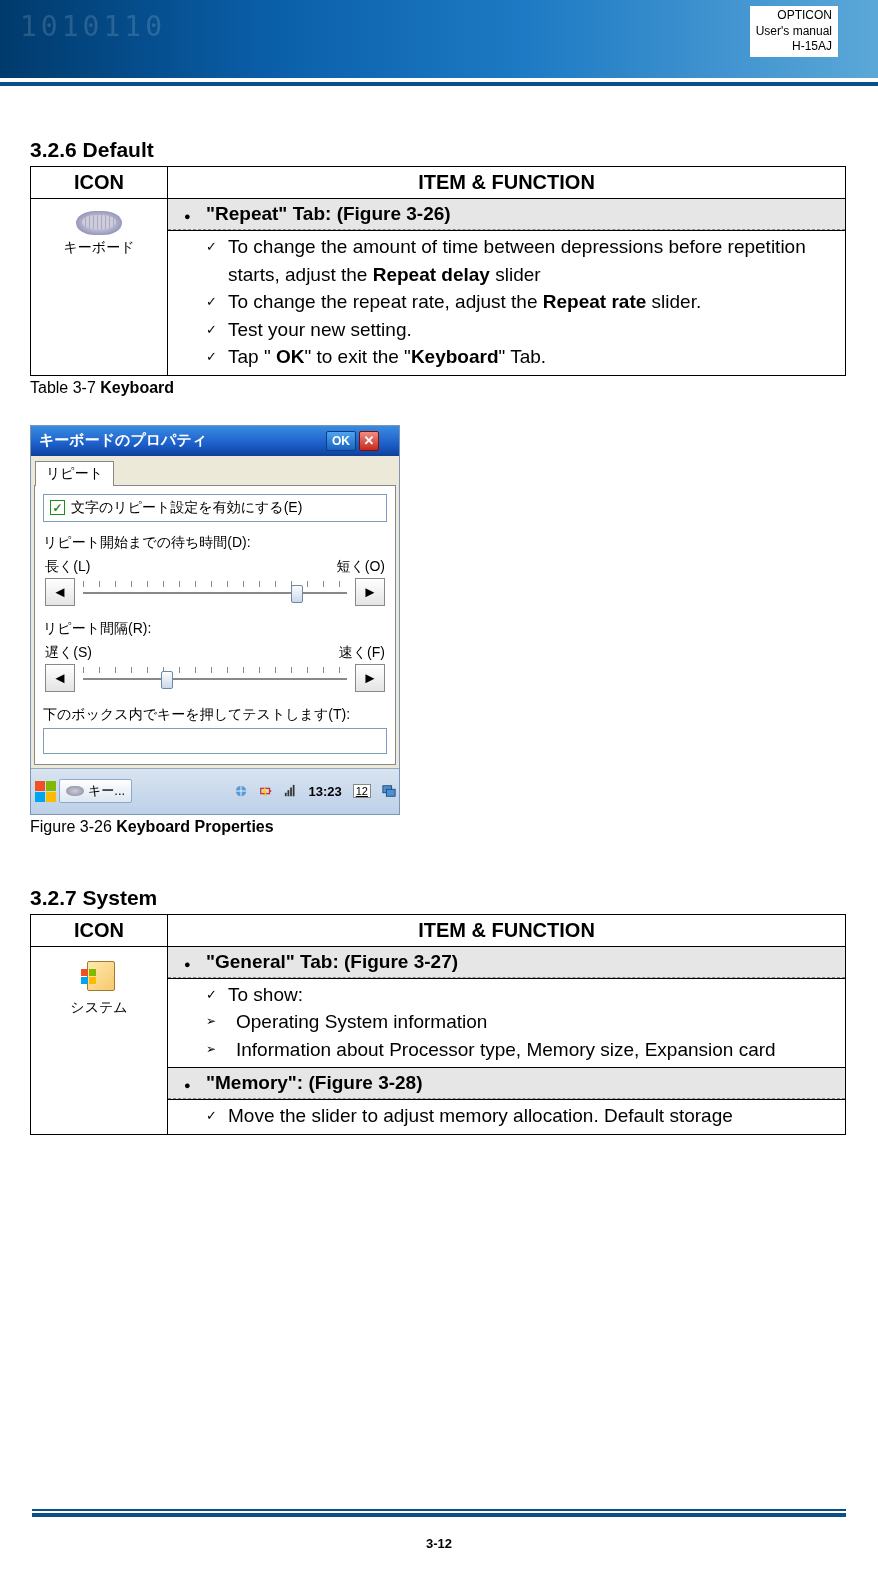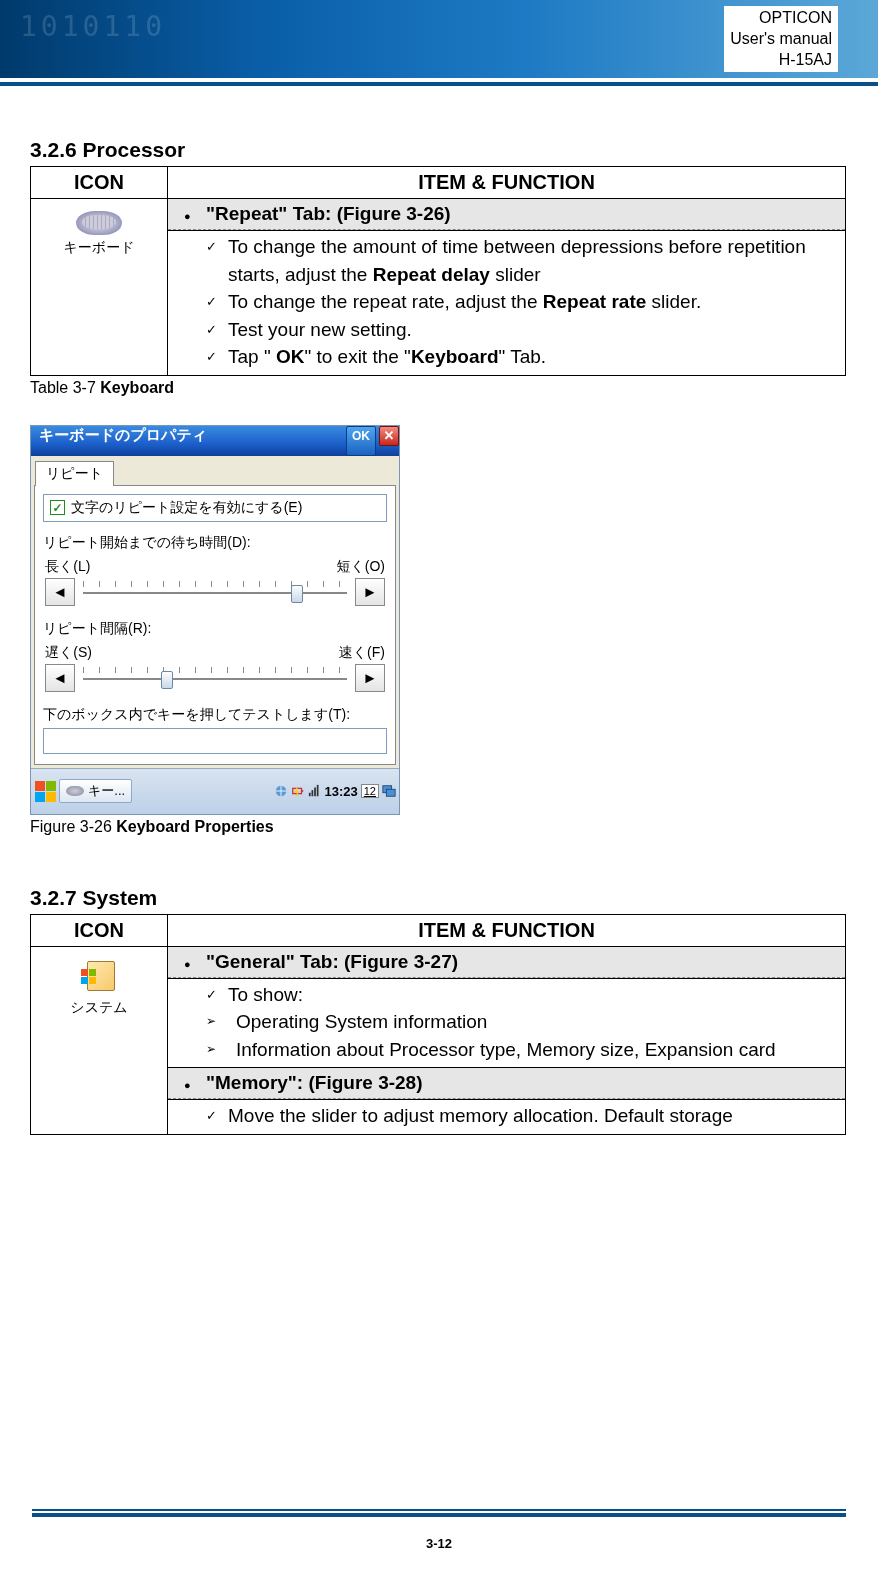--- a/index.html
+++ b/index.html
@@ -37,7 +37,7 @@
     top: 6px;
     text-align: right;
     color: #000;
-    font-size: 16px;
+    font-size: 12px;
     line-height: 1.3;
     background: #fff;
     padding: 2px 6px;

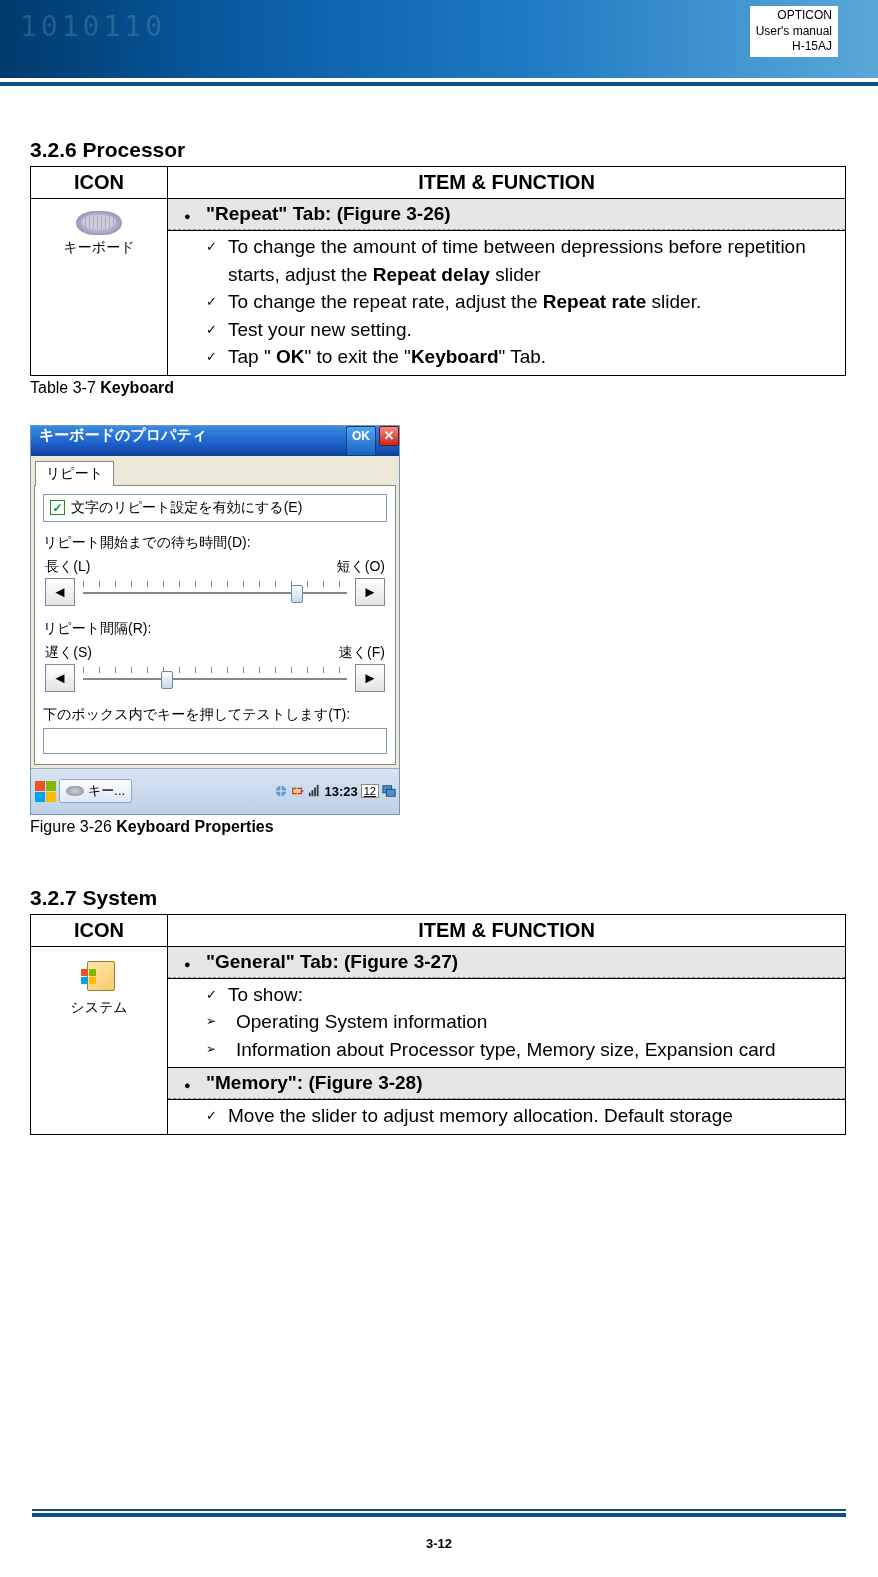--- a/index.html
+++ b/index.html
@@ -310,7 +310,7 @@
 
   <div class="content">
 
-    <h3>3.2.6 Processor</h3>
+    <h3>3.2.6 Default</h3>
     <table class="info">
       <tbody>
           <tr>

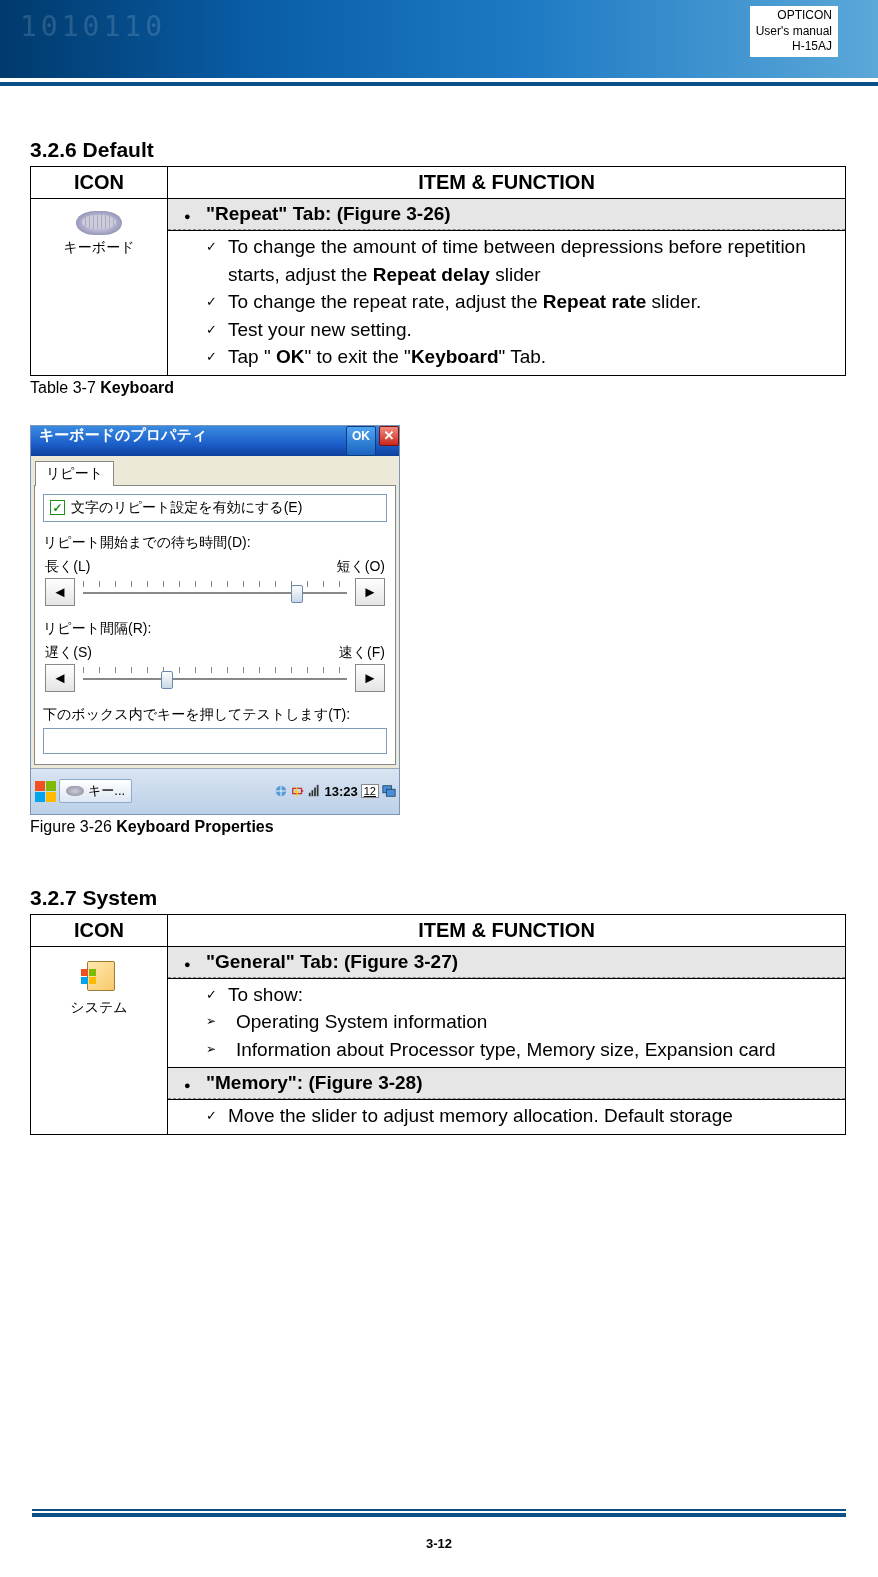--- a/index.html
+++ b/index.html
@@ -169,7 +169,8 @@
     background: linear-gradient(to bottom,#3a8be0 0%,#1c5fca 60%,#0f3f9b 100%);
     color: #fff;
     display: flex;
-    padding: 0 0 0 8px;
+    align-items: center;
+    padding: 0 20px 0 8px;
     font-weight: bold;
   }
   .mock .titlebar .t-title { flex: 1; }

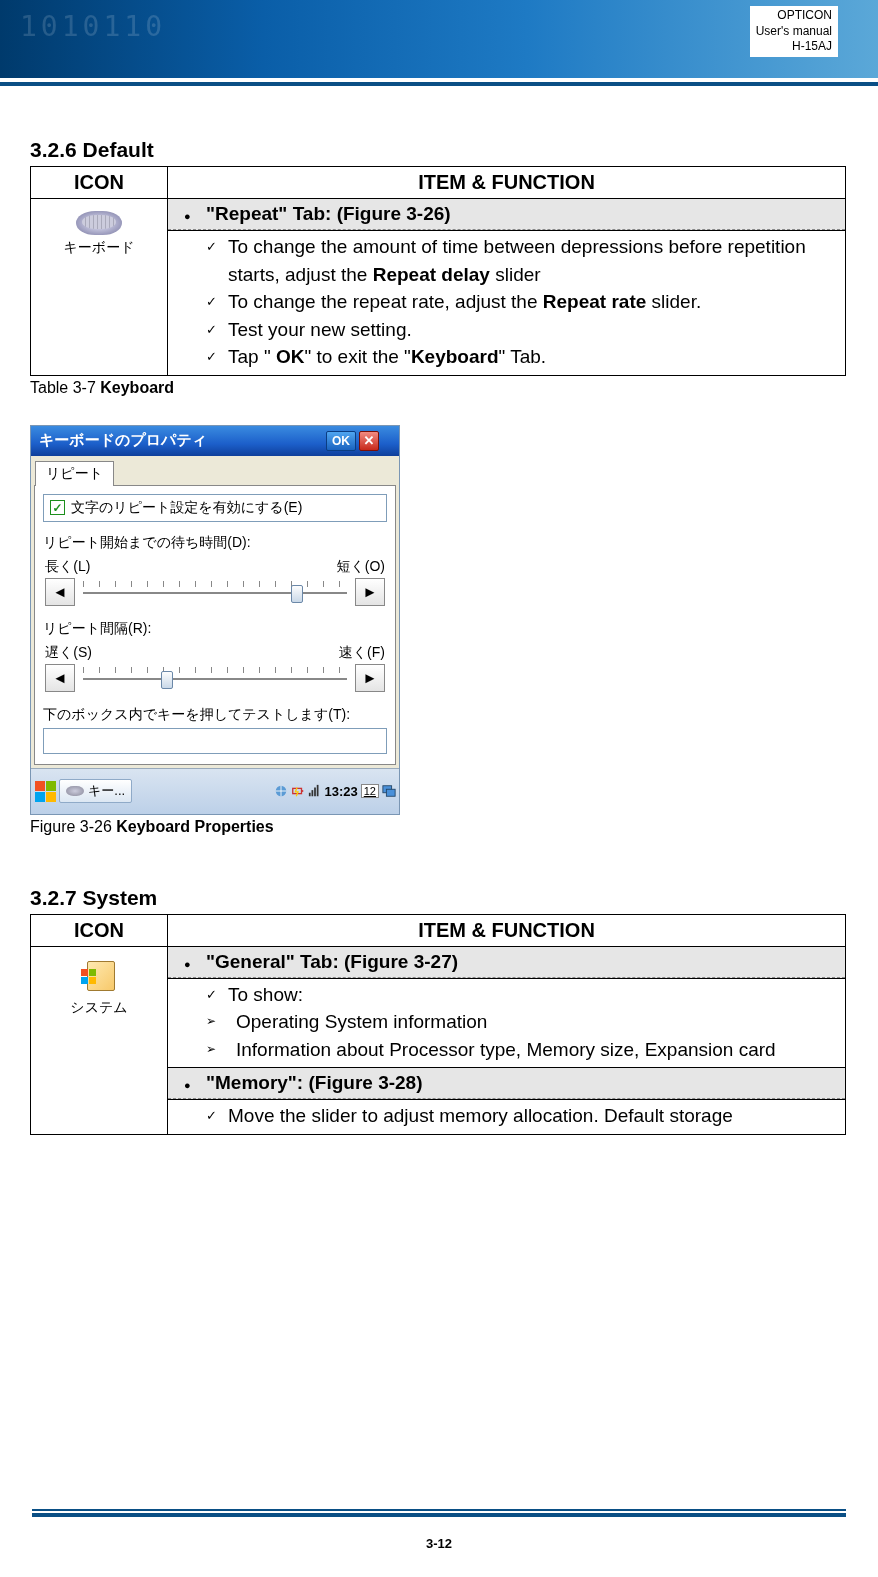--- a/index.html
+++ b/index.html
@@ -276,7 +276,7 @@
     padding:2px 6px;border-radius:2px;display:flex;align-items:center;gap:4px;
   }
   .tb-kbico{width:18px;height:10px;background:radial-gradient(ellipse,#ccd,#889);border-radius:50%/60%;}
-  .tb-right{margin-left:auto;display:flex;align-items:center;gap:3px;}
+  .tb-right{margin-left:auto;display:flex;align-items:center;gap:11px;}
   .tb-ico{width:14px;height:14px;}
   .footer-rule {
     position:absolute;

